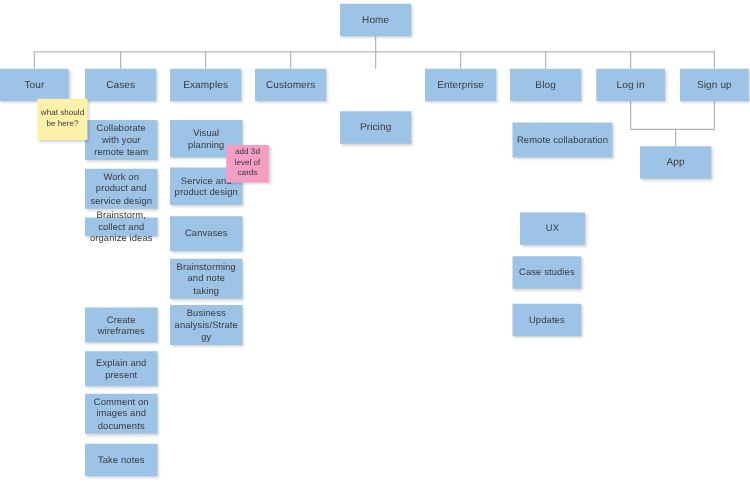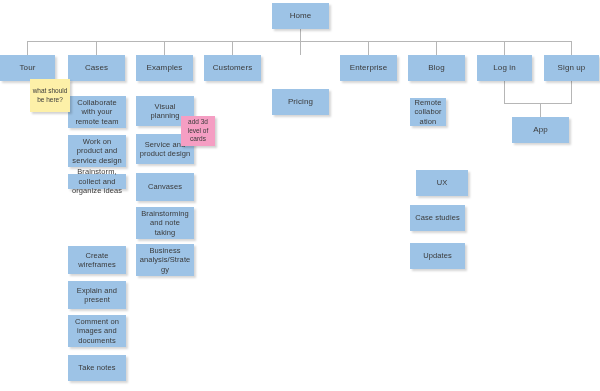--- a/index.html
+++ b/index.html
@@ -112,7 +112,7 @@
   <div class="card" style="left: 136px; top: 207px; width: 58px; height: 32px;">Brainstorming and note taking</div>
   <div class="card" style="left: 136px; top: 244px; width: 58px; height: 32px;">Business analysis/Strategy</div>
 
-  <div class="card" style="left: 410px; top: 98px; width: 36px; height: 28px;">Remote collaboration</div>
+  <div class="card" style="left: 410px; top: 98px; width: 80px; height: 28px;">Remote collaboration</div>
   <div class="card" style="left: 416px; top: 170px; width: 52px; height: 26px;">UX</div>
   <div class="card" style="left: 410px; top: 205px; width: 55px; height: 26px;">Case studies</div>
   <div class="card" style="left: 410px; top: 243px; width: 55px; height: 26px;">Updates</div>

